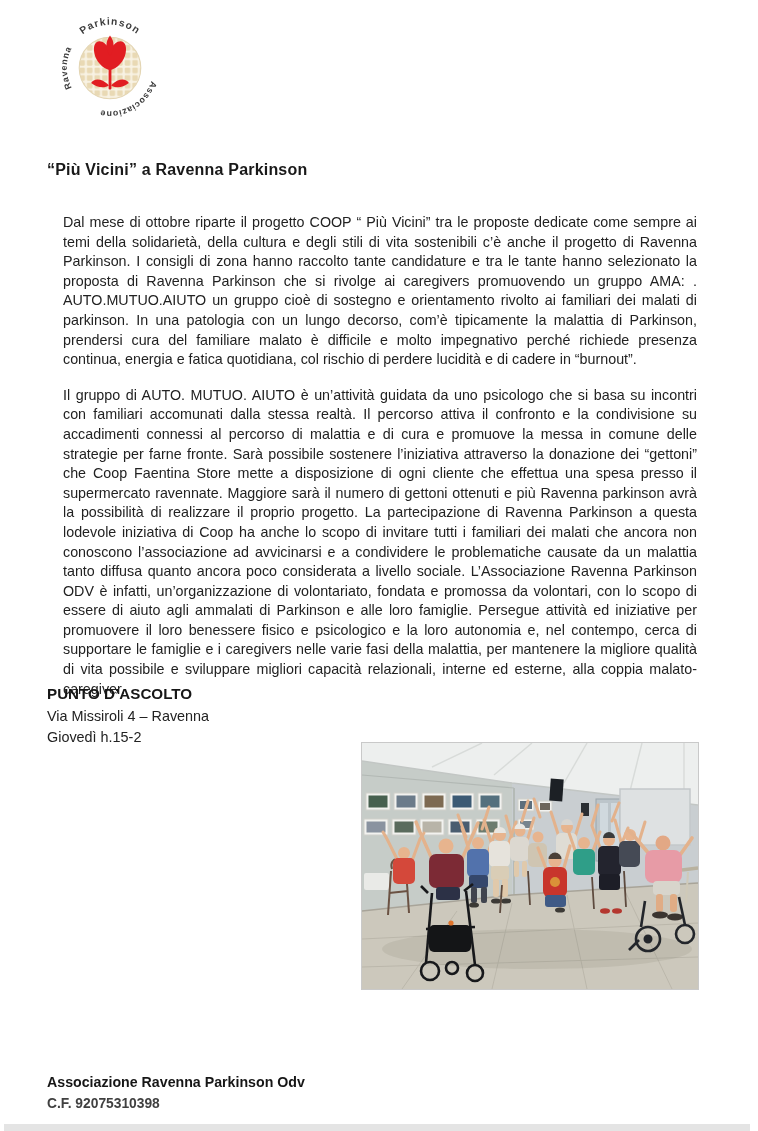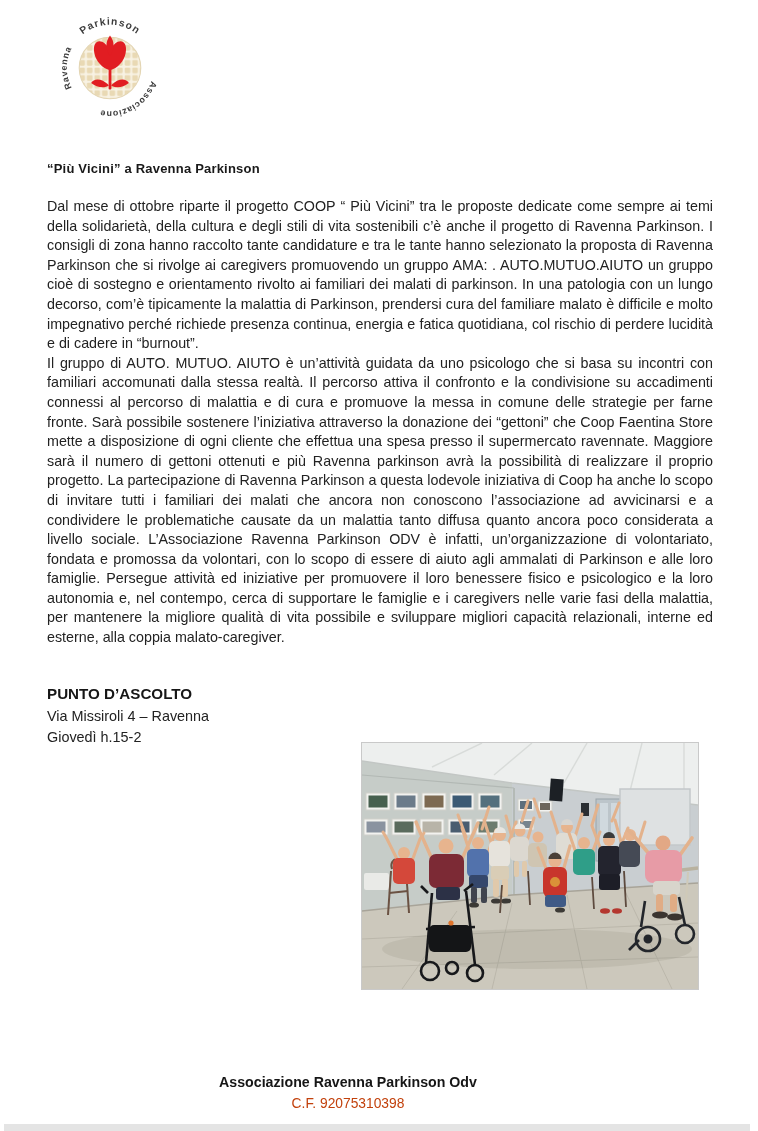--- a/index.html
+++ b/index.html
@@ -10,7 +10,7 @@
   .logo{position:absolute;left:56px;top:14px;width:108px;height:108px;}
   .doc-title{
     position:absolute;left:47px;top:161px;width:666px;
-    font-size:13px;font-weight:bold;letter-spacing:.2px;color:#191919;
+    font-size:16px;font-weight:bold;letter-spacing:.2px;color:#191919;
   }
   .body-text{
     position:absolute;left:47px;top:197px;width:666px;

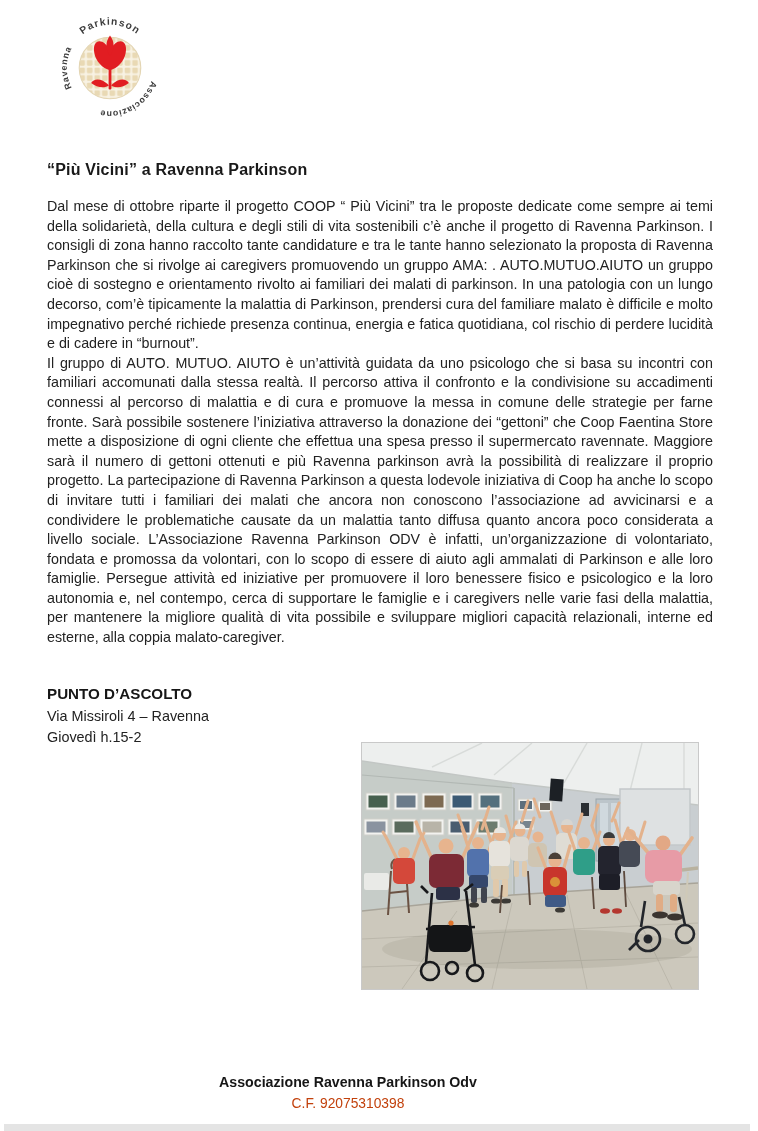--- a/index.html
+++ b/index.html
@@ -16,7 +16,7 @@
     position:absolute;left:47px;top:197px;width:666px;
     font-size:14.3px;line-height:19.6px;text-align:justify;color:#222;
   }
-  .body-text p{margin:0;}
+  .body-text p{margin:16px;}
   .punto{position:absolute;left:47px;top:683px;font-size:14.4px;line-height:21px;color:#222;}
   .punto .punto-heading{font-weight:bold;font-size:15.2px;color:#161616;margin:0 0 2px 0;}
   .photo-wrap{

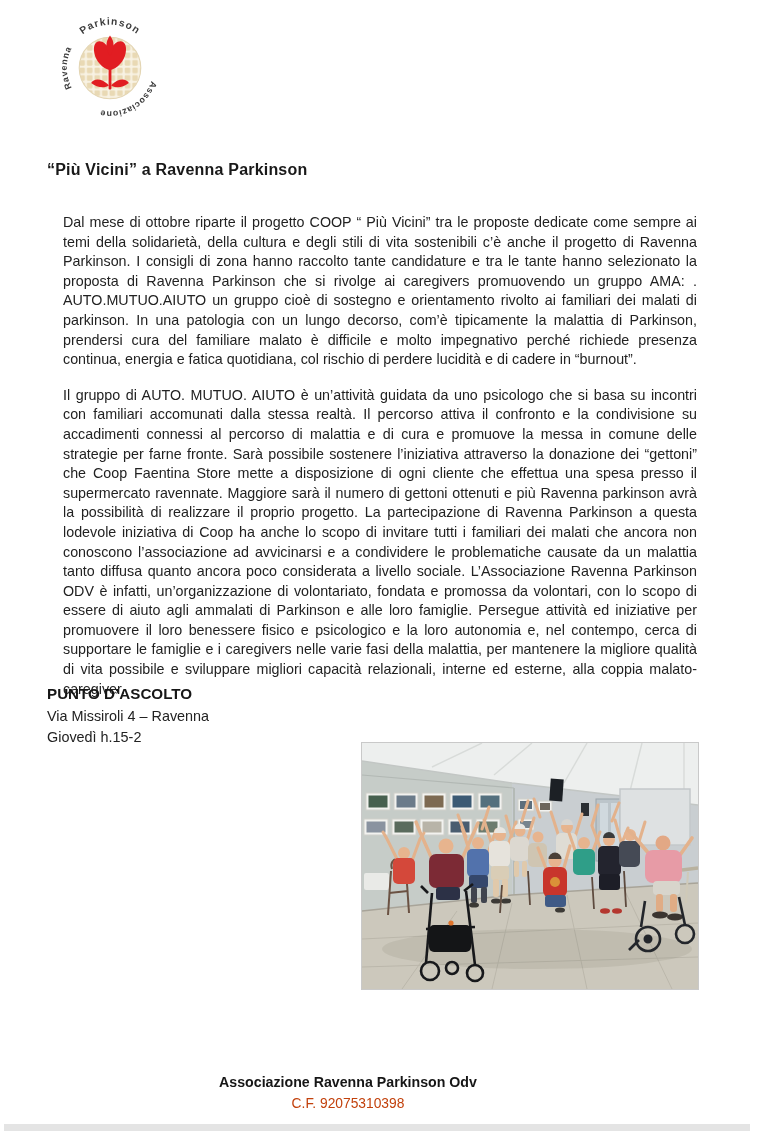--- a/index.html
+++ b/index.html
@@ -25,7 +25,7 @@
   }
   .photo-wrap svg{display:block;width:336px;height:246px;}
   .doc-footer{
-    position:absolute;left:47px;top:1071px;width:602px;text-align:center;line-height:22px;
+    position:absolute;left:47px;top:1071px;width:602px;text-align:left;line-height:22px;
   }
   .doc-footer .org{font-weight:bold;font-size:14.2px;color:#161616;}
   .doc-footer .cf{font-size:13.8px;color:#c2410c;}

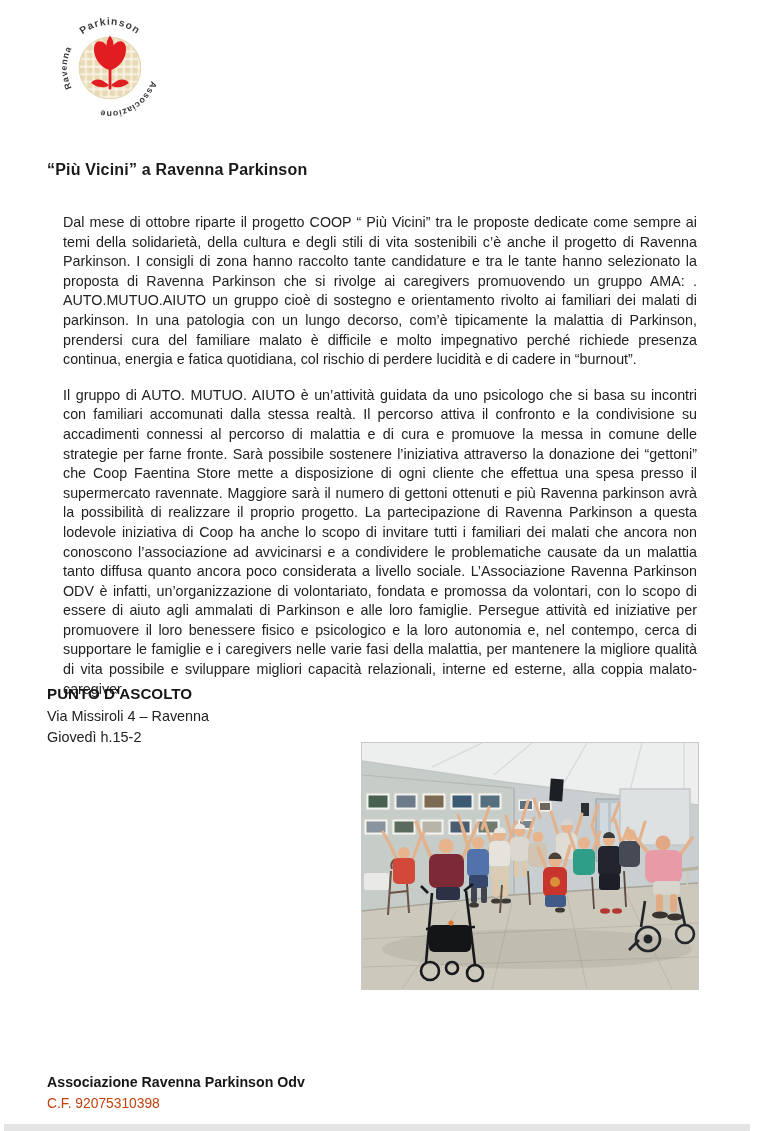--- a/index.html
+++ b/index.html
@@ -28,7 +28,7 @@
     position:absolute;left:47px;top:1071px;width:602px;text-align:left;line-height:22px;
   }
   .doc-footer .org{font-weight:bold;font-size:14.2px;color:#161616;}
-  .doc-footer .cf{font-size:13.8px;color:#c2410c;}
+  .doc-footer .cf{font-size:13.8px;color:#404040;font-weight:bold;}
   .bottom-bar{position:absolute;left:4px;right:8px;bottom:0;height:7px;background:#e4e4e4;}
   .arc-text{font-weight:bold;fill:#3d3d3d;}
 </style>

